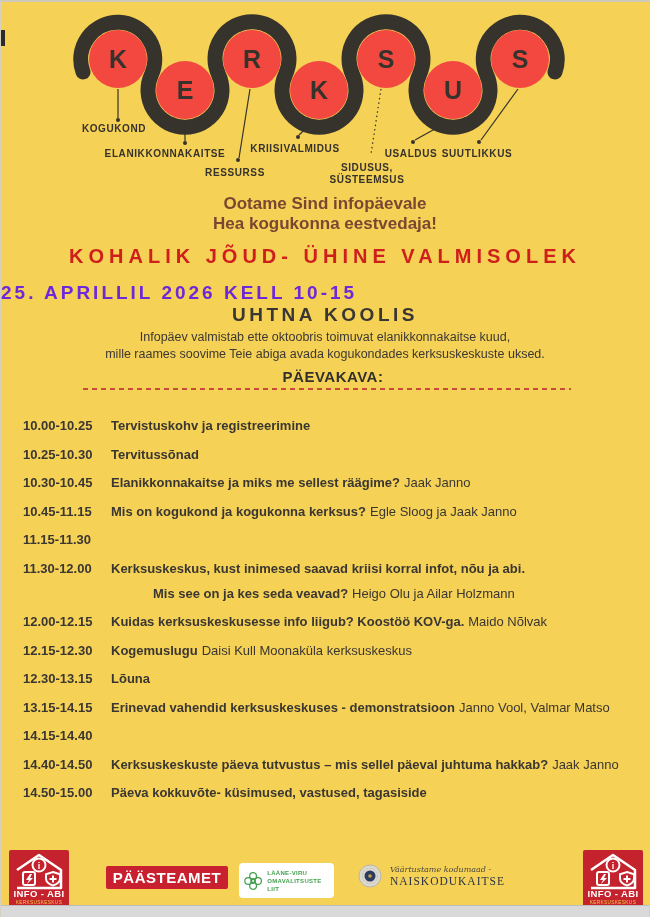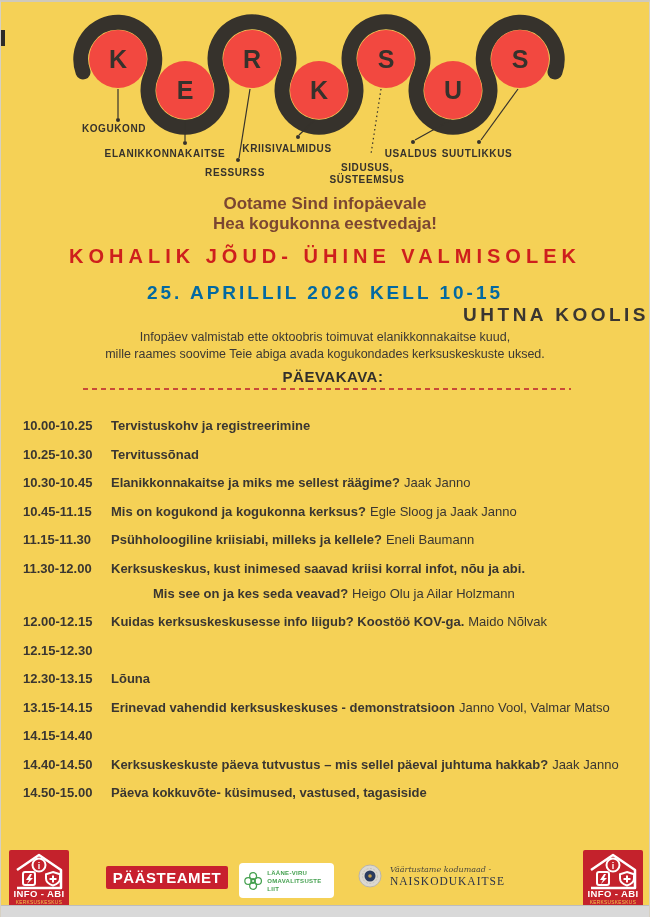--- a/index.html
+++ b/index.html
@@ -118,7 +118,7 @@
   <div class="klabel" style="left:113px;top:121px">KOGUKOND</div>
   <div class="klabel" style="left:164px;top:146px">ELANIKKONNAKAITSE</div>
   <div class="klabel" style="left:234px;top:165px">RESSURSS</div>
-  <div class="klabel" style="left:286px;top:141px">KRIISIVALMIDUS</div>
+  <div class="klabel" style="left:294px;top:141px">KRIISIVALMIDUS</div>
   <div class="klabel" style="left:366px;top:160px">
     <div>SIDUSUS,</div>
     <div>SÜSTEEMSUS</div>

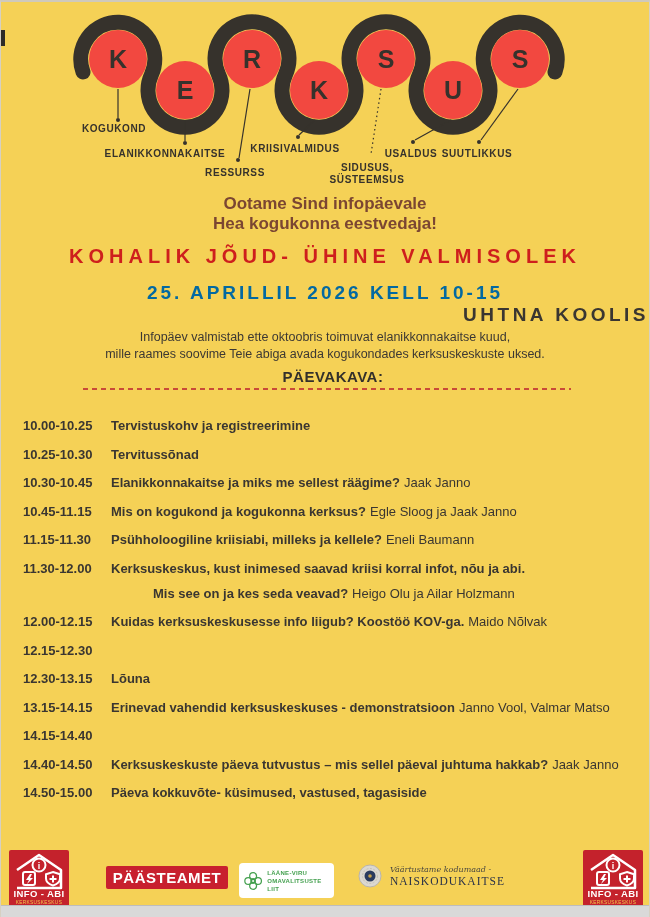--- a/index.html
+++ b/index.html
@@ -28,8 +28,8 @@
     font-size:17px;font-weight:bold;line-height:20px;color:#7B4632;}
   .title{position:absolute;left:0;right:0;top:243px;text-align:center;
     font-size:20px;font-weight:bold;letter-spacing:5px;color:#CE1F1D;white-space:nowrap;}
-  .datetime{position:absolute;left:0;right:0;top:280px;text-align:center;
-    font-size:19px;font-weight:bold;letter-spacing:3px;color:#0369a1;}
+  .datetime{position:absolute;left:0;right:0;top:280px;
+    font-size:19px;font-weight:bold;letter-spacing:3px;color:#6d28d9;}
   .venue{position:absolute;left:0;right:0;top:302px;text-align:right;
     font-size:19px;font-weight:bold;letter-spacing:3.5px;color:#3A3631;}
   .desc{position:absolute;left:0;right:0;top:327px;text-align:center;

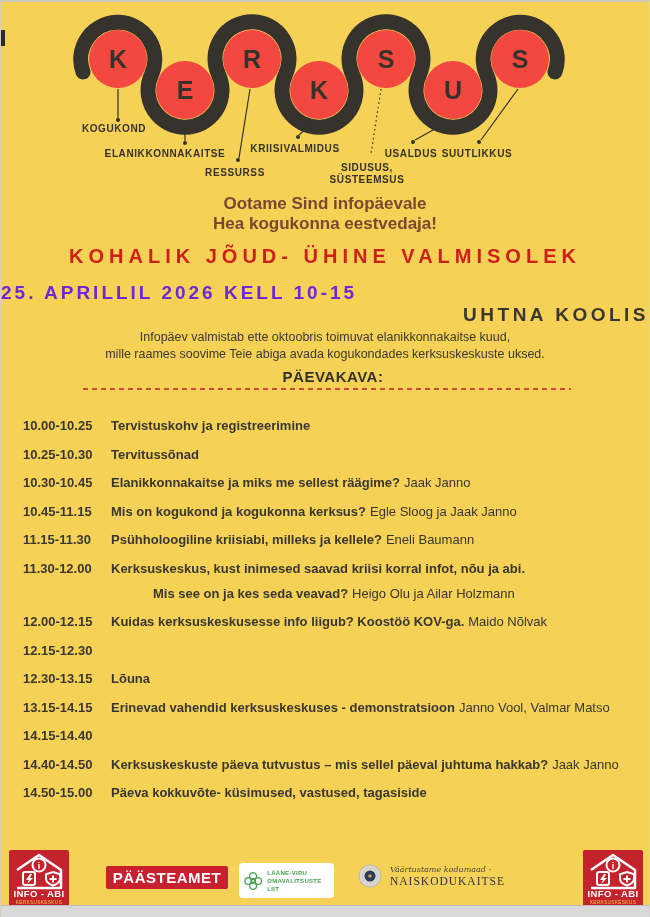--- a/index.html
+++ b/index.html
@@ -30,7 +30,7 @@
     font-size:20px;font-weight:bold;letter-spacing:5px;color:#CE1F1D;white-space:nowrap;}
   .datetime{position:absolute;left:0;right:0;top:280px;
     font-size:19px;font-weight:bold;letter-spacing:3px;color:#6d28d9;}
-  .venue{position:absolute;left:0;right:0;top:302px;text-align:right;
+  .venue{position:absolute;left:0;right:0;top:302px;text-align:center;
     font-size:19px;font-weight:bold;letter-spacing:3.5px;color:#3A3631;}
   .desc{position:absolute;left:0;right:0;top:327px;text-align:center;
     font-size:12.5px;line-height:17px;color:#3C3833;}

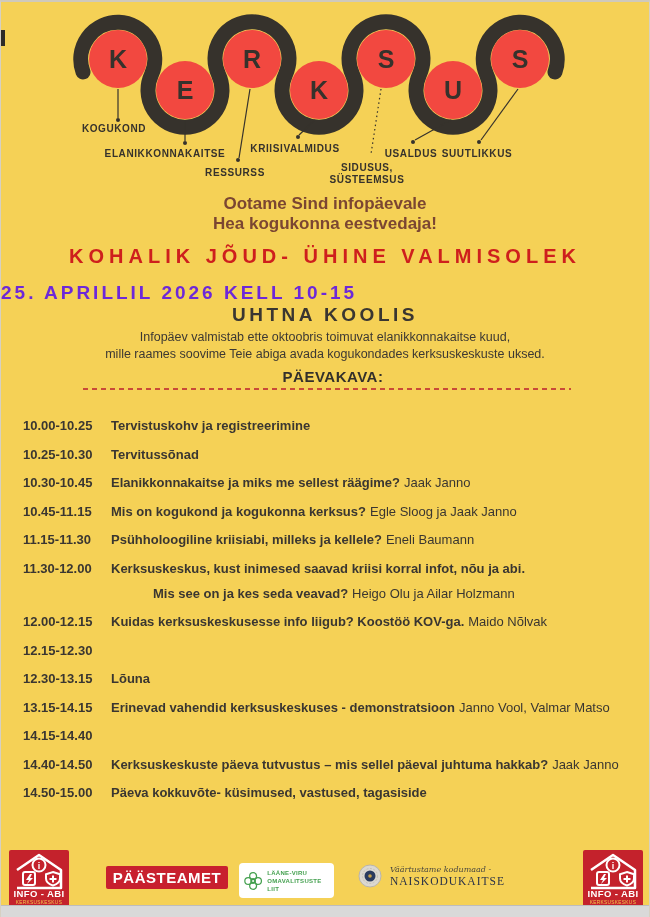--- a/index.html
+++ b/index.html
@@ -175,10 +175,6 @@
 
     <div class="srow">
       <div class="stime">11.15-11.30</div>
-      <div class="sbody">
-        <span class="sb">Psühholoogiline kriisiabi, milleks ja kellele?</span><span class="sr">Eneli Baumann</span>
-        
-      </div>
     </div>
 
     <div class="srow">

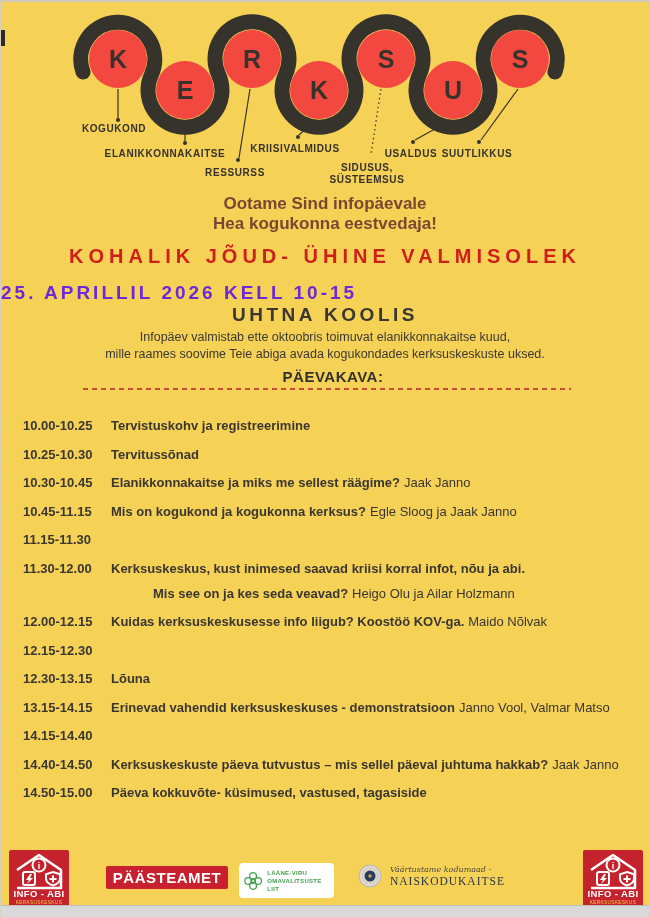--- a/index.html
+++ b/index.html
@@ -197,6 +197,10 @@
 
     <div class="srow">
       <div class="stime">12.15-12.30</div>
+      <div class="sbody">
+        <span class="sb">Kogemuslugu</span><span class="sr">Daisi Kull Moonaküla kerksuskeskus</span>
+        
+      </div>
     </div>
 
     <div class="srow">

